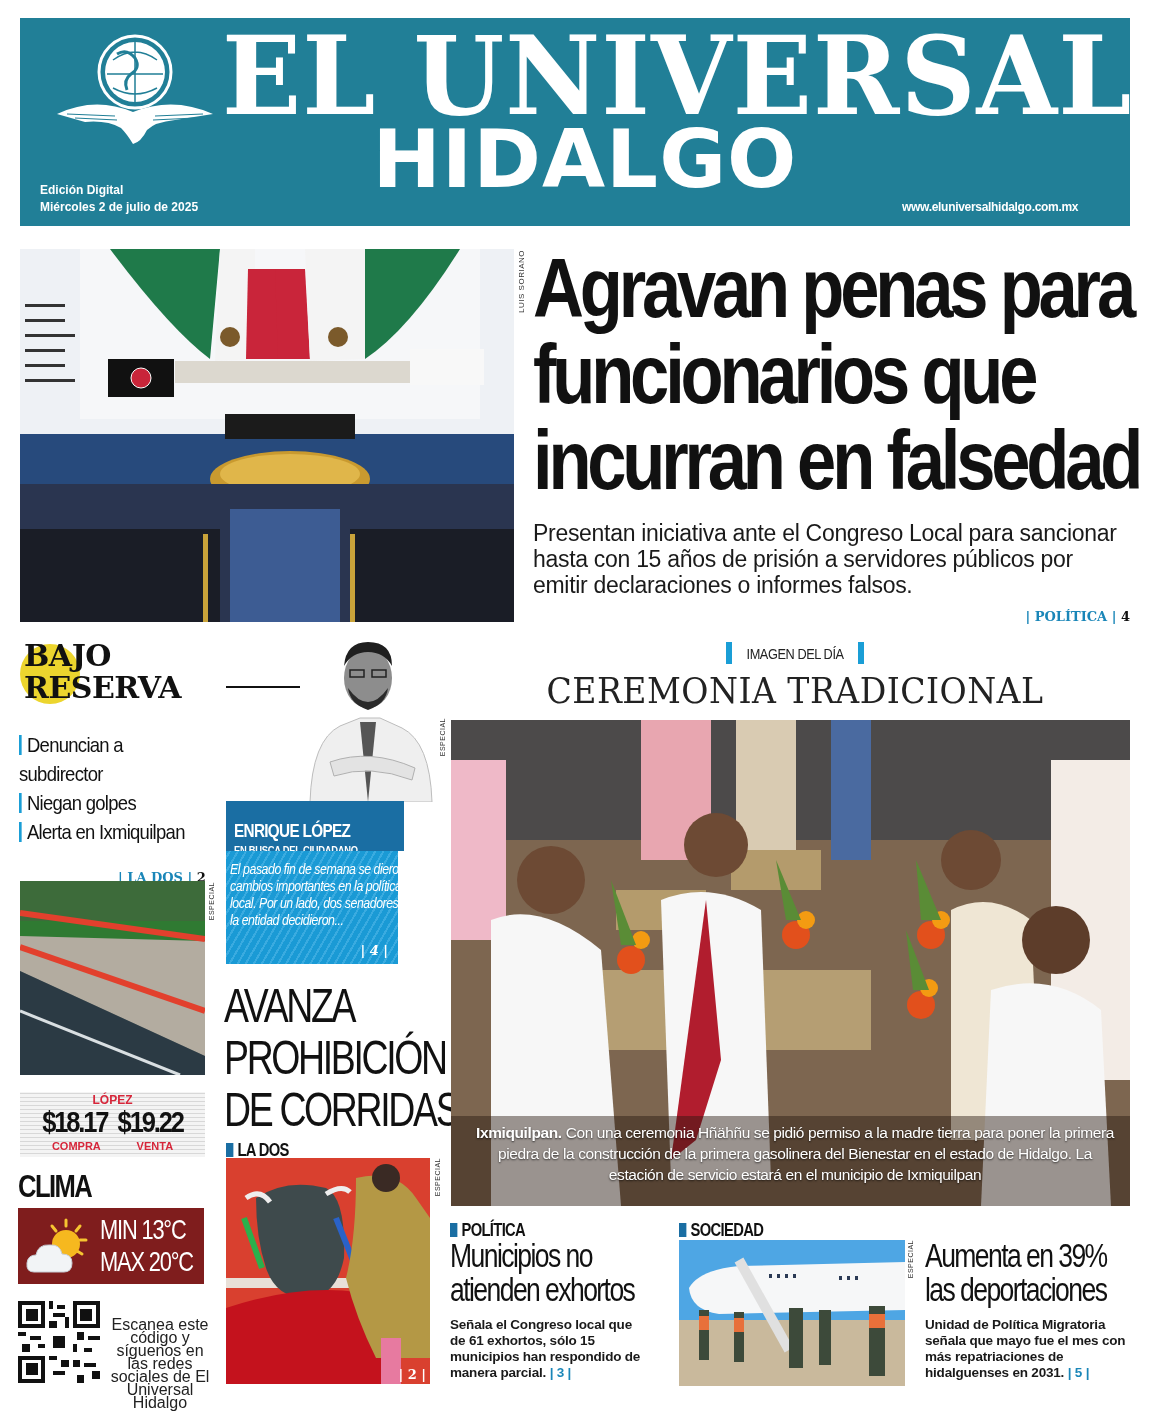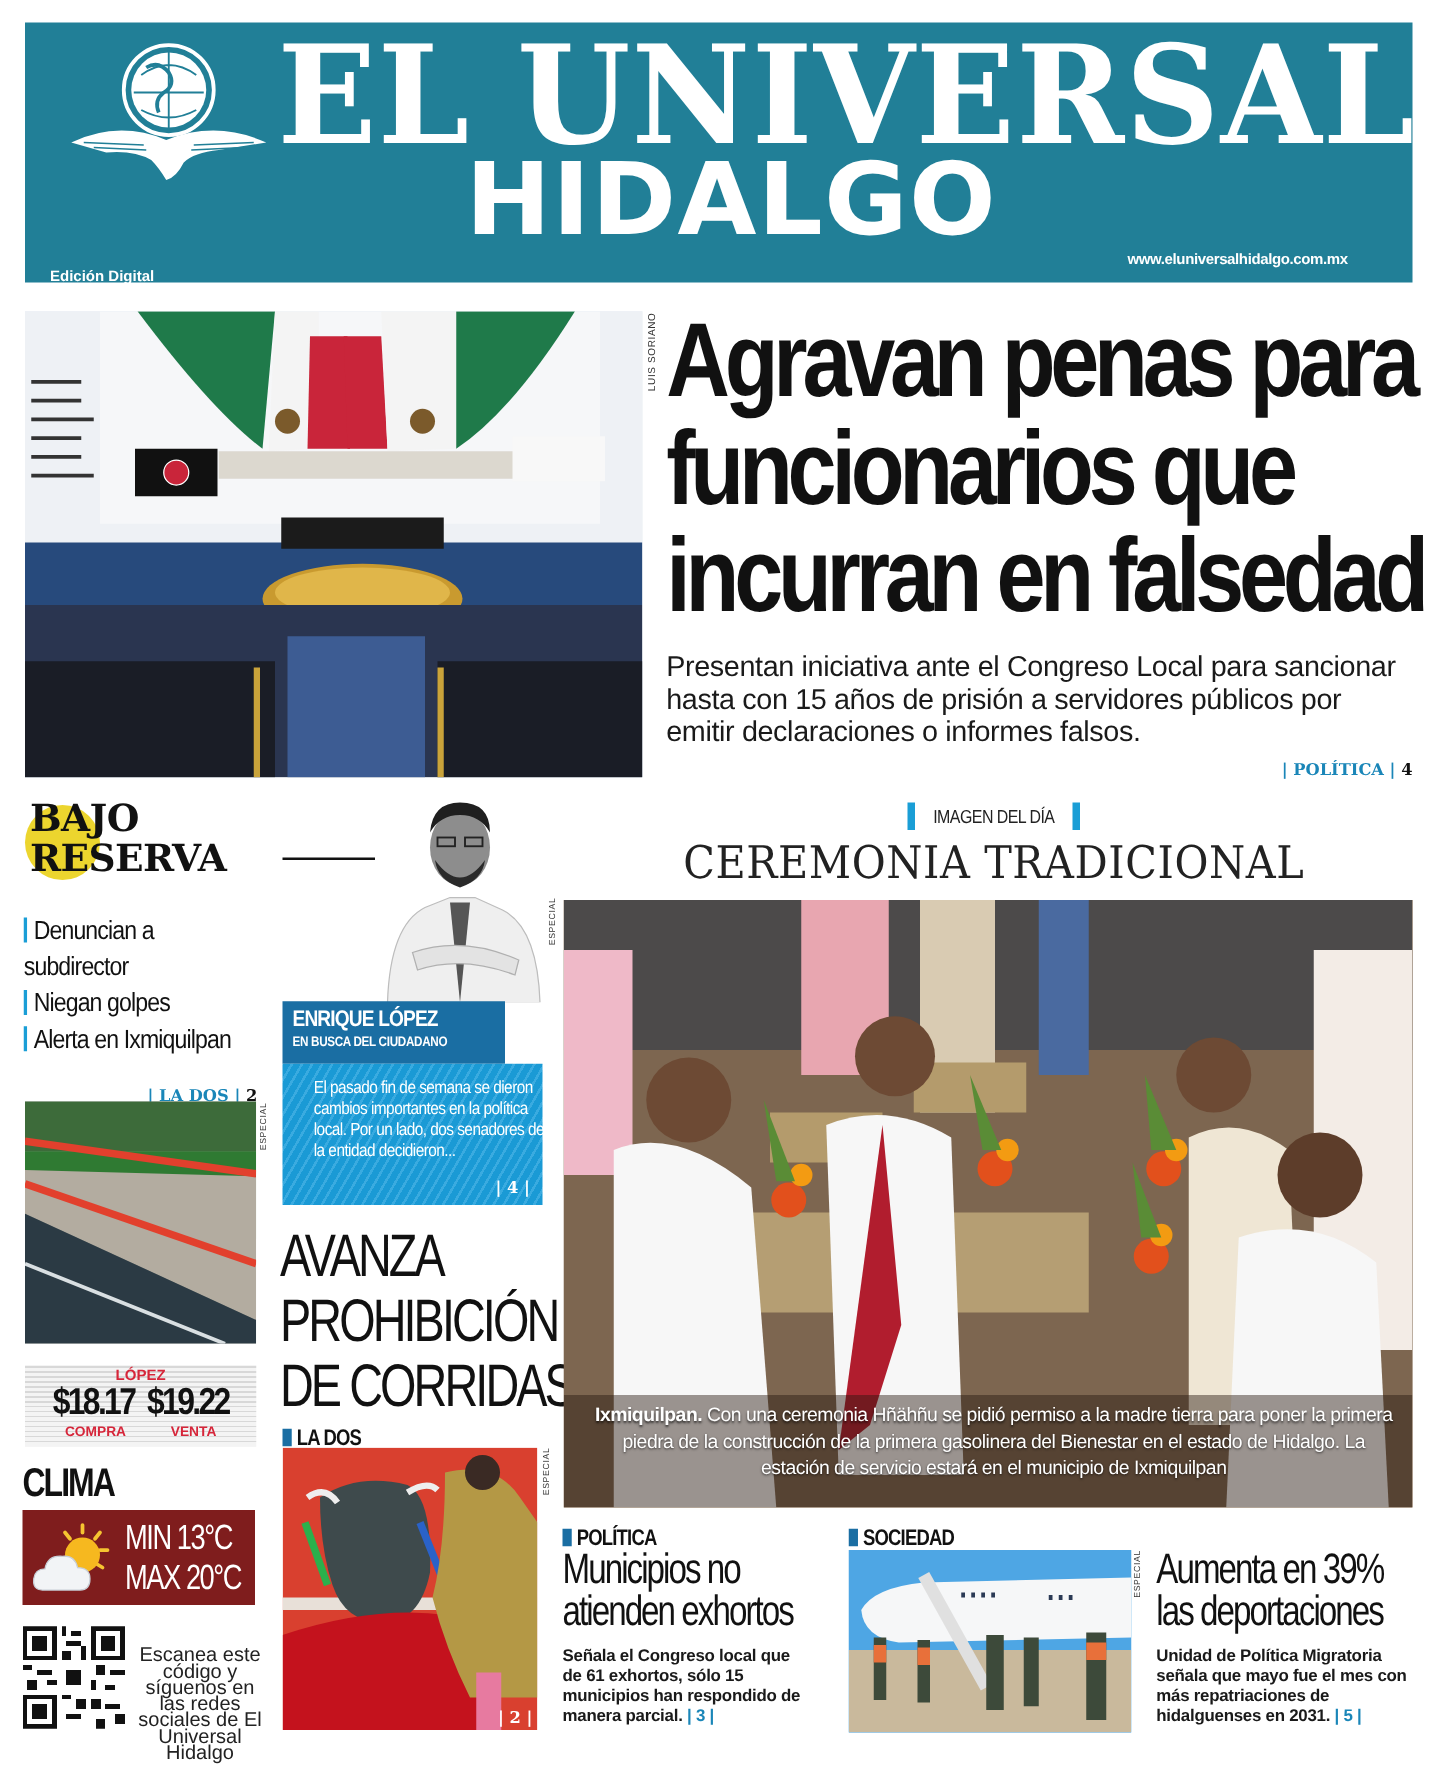--- a/index.html
+++ b/index.html
@@ -12,7 +12,7 @@
   .logo-emblem { left: 55px; top: 30px; width: 160px; height: 115px; }
   .mast-title { left: 222px; top: 22px; width: 900px; font-family: "DejaVu Serif", "Liberation Serif", serif; font-weight: bold; font-size: 104px; color: #fff; letter-spacing: 1px; line-height: 1; transform: scaleY(1.05); transform-origin: top left; white-space: nowrap; }
   .mast-sub { left: 355px; top: 120px; width: 460px; text-align: center; font-family: "DejaVu Sans", "Liberation Sans", sans-serif; font-weight: bold; font-size: 80px; color: #fff; line-height: 1; letter-spacing: 1px; transform: scaleX(1.02); }
-  .mast-edition { left: 40px; top: 182px; color: #fff; font-size: 12px; font-weight: bold; line-height: 17px; font-family: "Liberation Sans", sans-serif; margin-top: 31px; }
+  .mast-edition { left: 40px; top: 182px; color: #fff; font-size: 12px; font-weight: bold; line-height: 17px; font-family: "Liberation Sans", sans-serif; }
   .mast-url { left: 902px; top: 200px; color: #fff; font-size: 12px; font-weight: bold; font-family: "Liberation Sans", sans-serif; letter-spacing: -0.3px; }
 
   

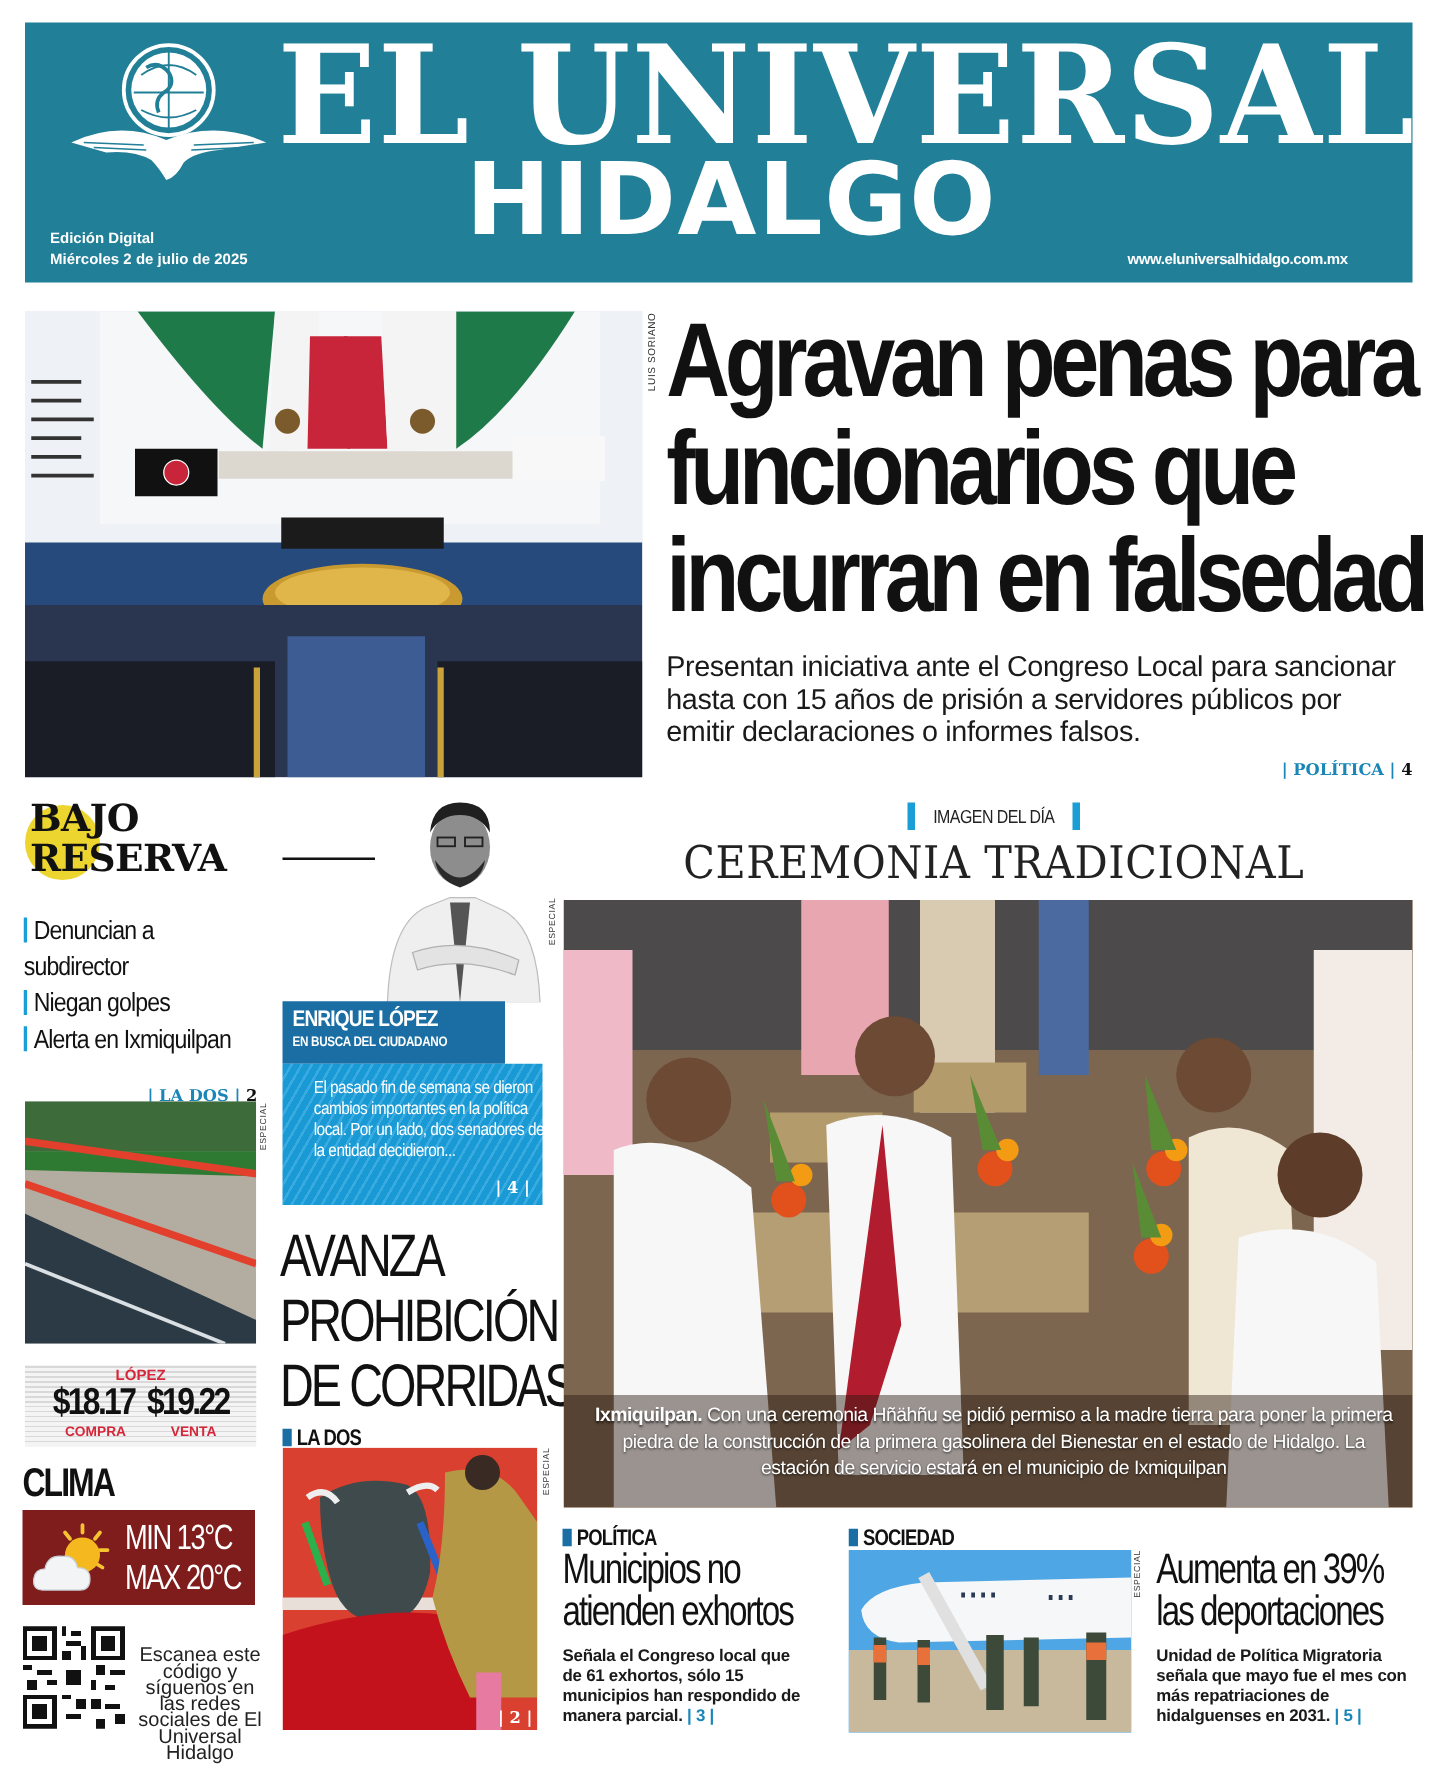--- a/index.html
+++ b/index.html
@@ -52,7 +52,7 @@
   
   .col-rule { left: 226px; top: 686px; width: 206px; height: 2px; background: #111; }
   .col-photo { left: 300px; top: 630px; width: 135px; height: 172px; overflow: hidden; }
-  .col-name-box { left: 226px; top: 801px; width: 178px; height: 50px; background: #1a6ea3; padding: 4px 8px; color: #fff; }
+  .col-name-box { left: 226px; top: 801px; width: 178px; height: 50px; background: #1a6ea3; padding: 20px 8px; color: #fff; }
   .col-name { font-weight: bold; font-size: 18px; letter-spacing: -0.8px; transform: scaleX(0.85); transform-origin: left; white-space: nowrap; }
   .col-sub { font-weight: bold; font-size: 11px; letter-spacing: -0.3px; transform: scaleX(0.85); transform-origin: left; white-space: nowrap; margin-top: 2px; }
   .col-body-box { left: 226px; top: 851px; width: 208px; height: 113px; background: repeating-linear-gradient(-60deg, #1a9ad5 0 5px, #3aabe0 5px 7px); padding: 10px 25px; color: #fff; }

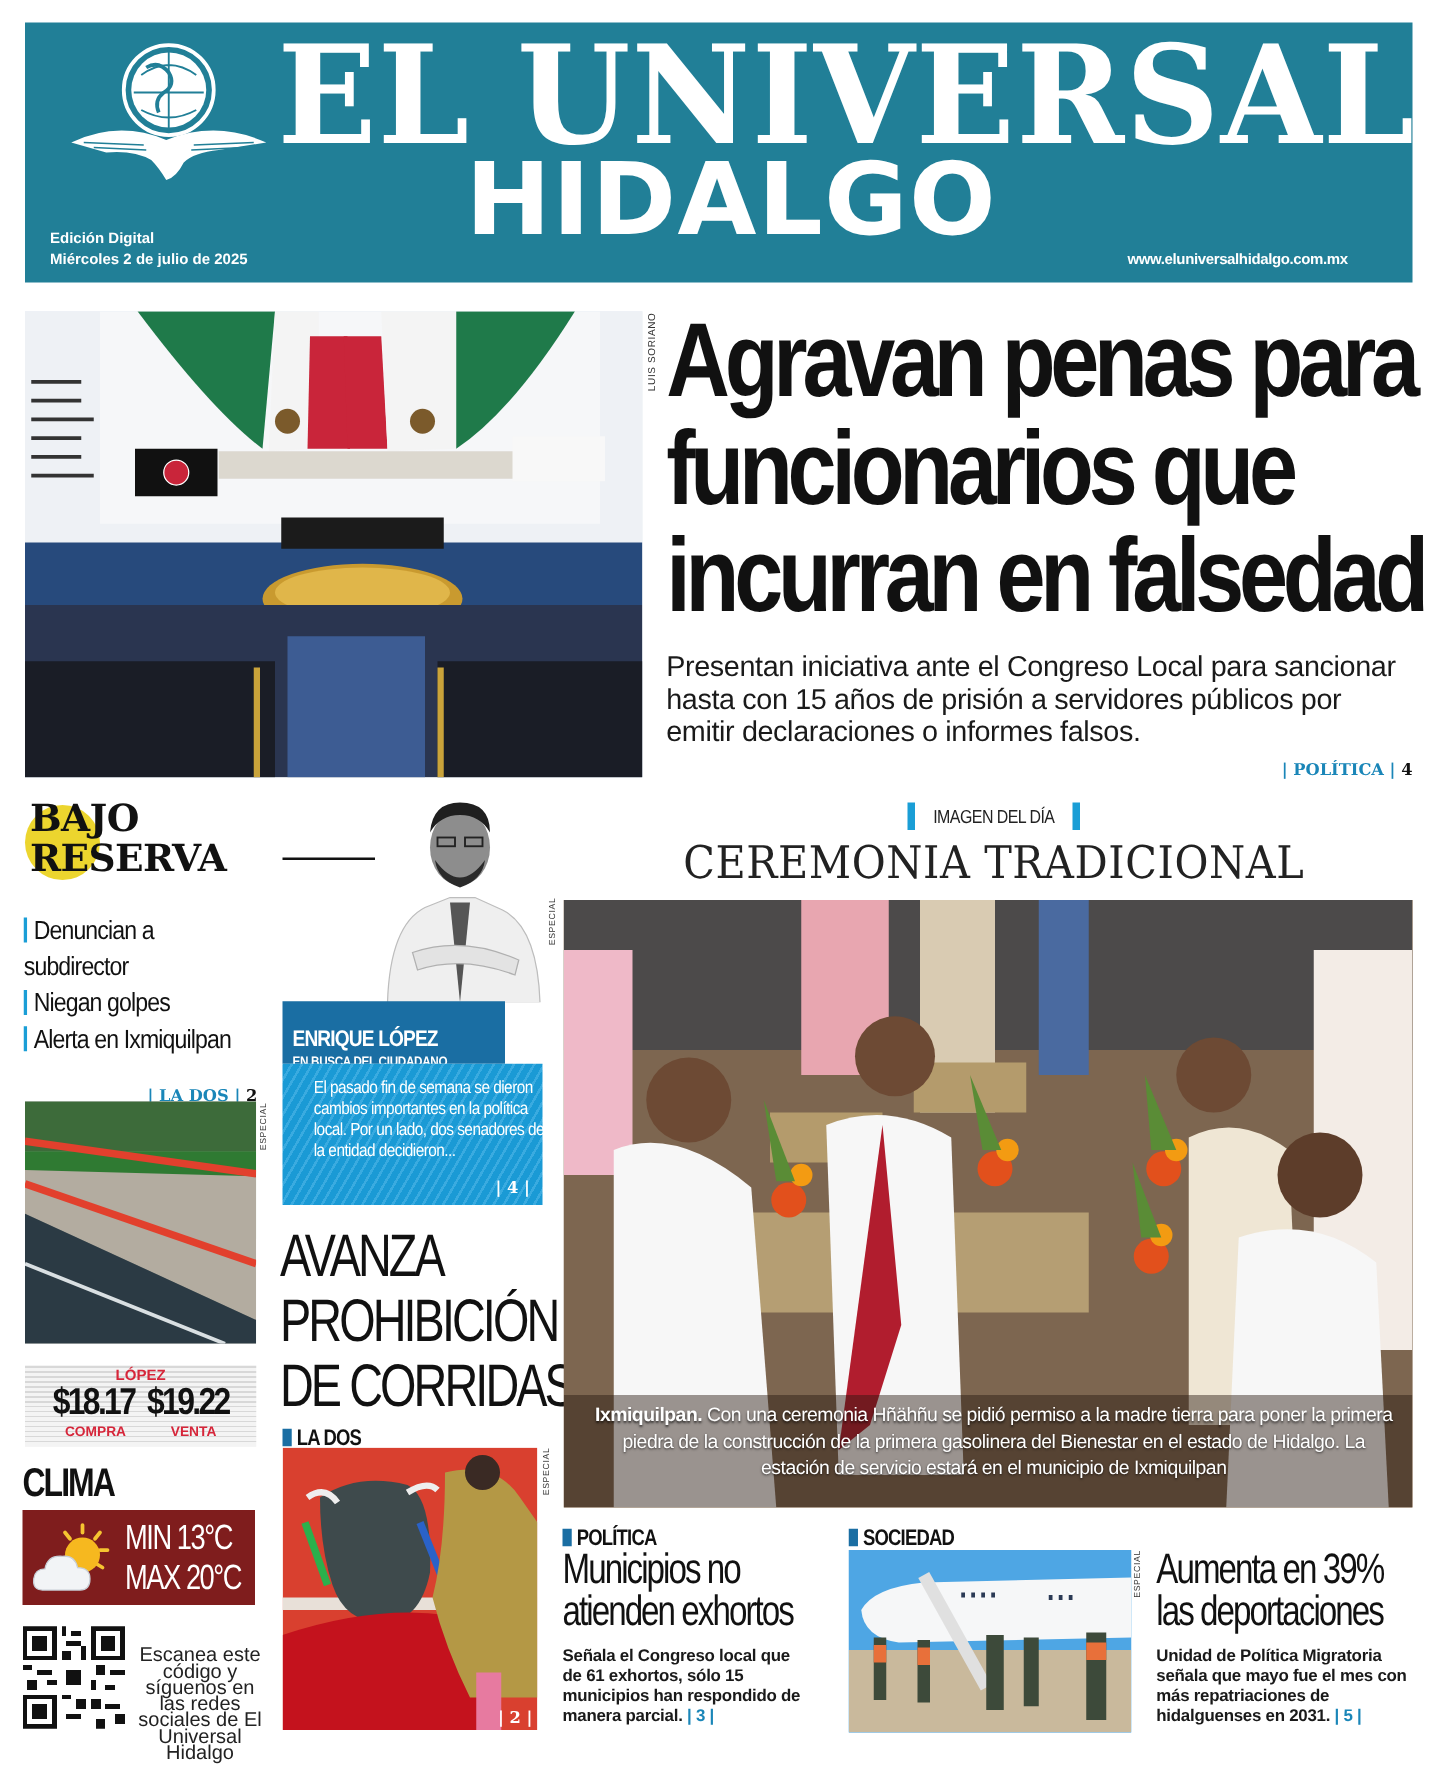--- a/index.html
+++ b/index.html
@@ -55,7 +55,7 @@
   .col-name-box { left: 226px; top: 801px; width: 178px; height: 50px; background: #1a6ea3; padding: 20px 8px; color: #fff; }
   .col-name { font-weight: bold; font-size: 18px; letter-spacing: -0.8px; transform: scaleX(0.85); transform-origin: left; white-space: nowrap; }
   .col-sub { font-weight: bold; font-size: 11px; letter-spacing: -0.3px; transform: scaleX(0.85); transform-origin: left; white-space: nowrap; margin-top: 2px; }
-  .col-body-box { left: 226px; top: 851px; width: 208px; height: 113px; background: repeating-linear-gradient(-60deg, #1a9ad5 0 5px, #3aabe0 5px 7px); padding: 10px 25px; color: #fff; }
+  .col-body-box { left: 226px; top: 851px; width: 172px; height: 113px; background: repeating-linear-gradient(-60deg, #1a9ad5 0 5px, #3aabe0 5px 7px); padding: 10px 4px; color: #fff; font-style: italic; }
   .col-body { font-size: 14px; line-height: 17px; letter-spacing: -0.5px; transform: scaleX(0.88); transform-origin: left; width: 215px; }
   .col-ref { right: 10px; bottom: 6px; color: #fff; font-weight: bold; font-size: 13px; font-family: "DejaVu Serif", serif; }
 

